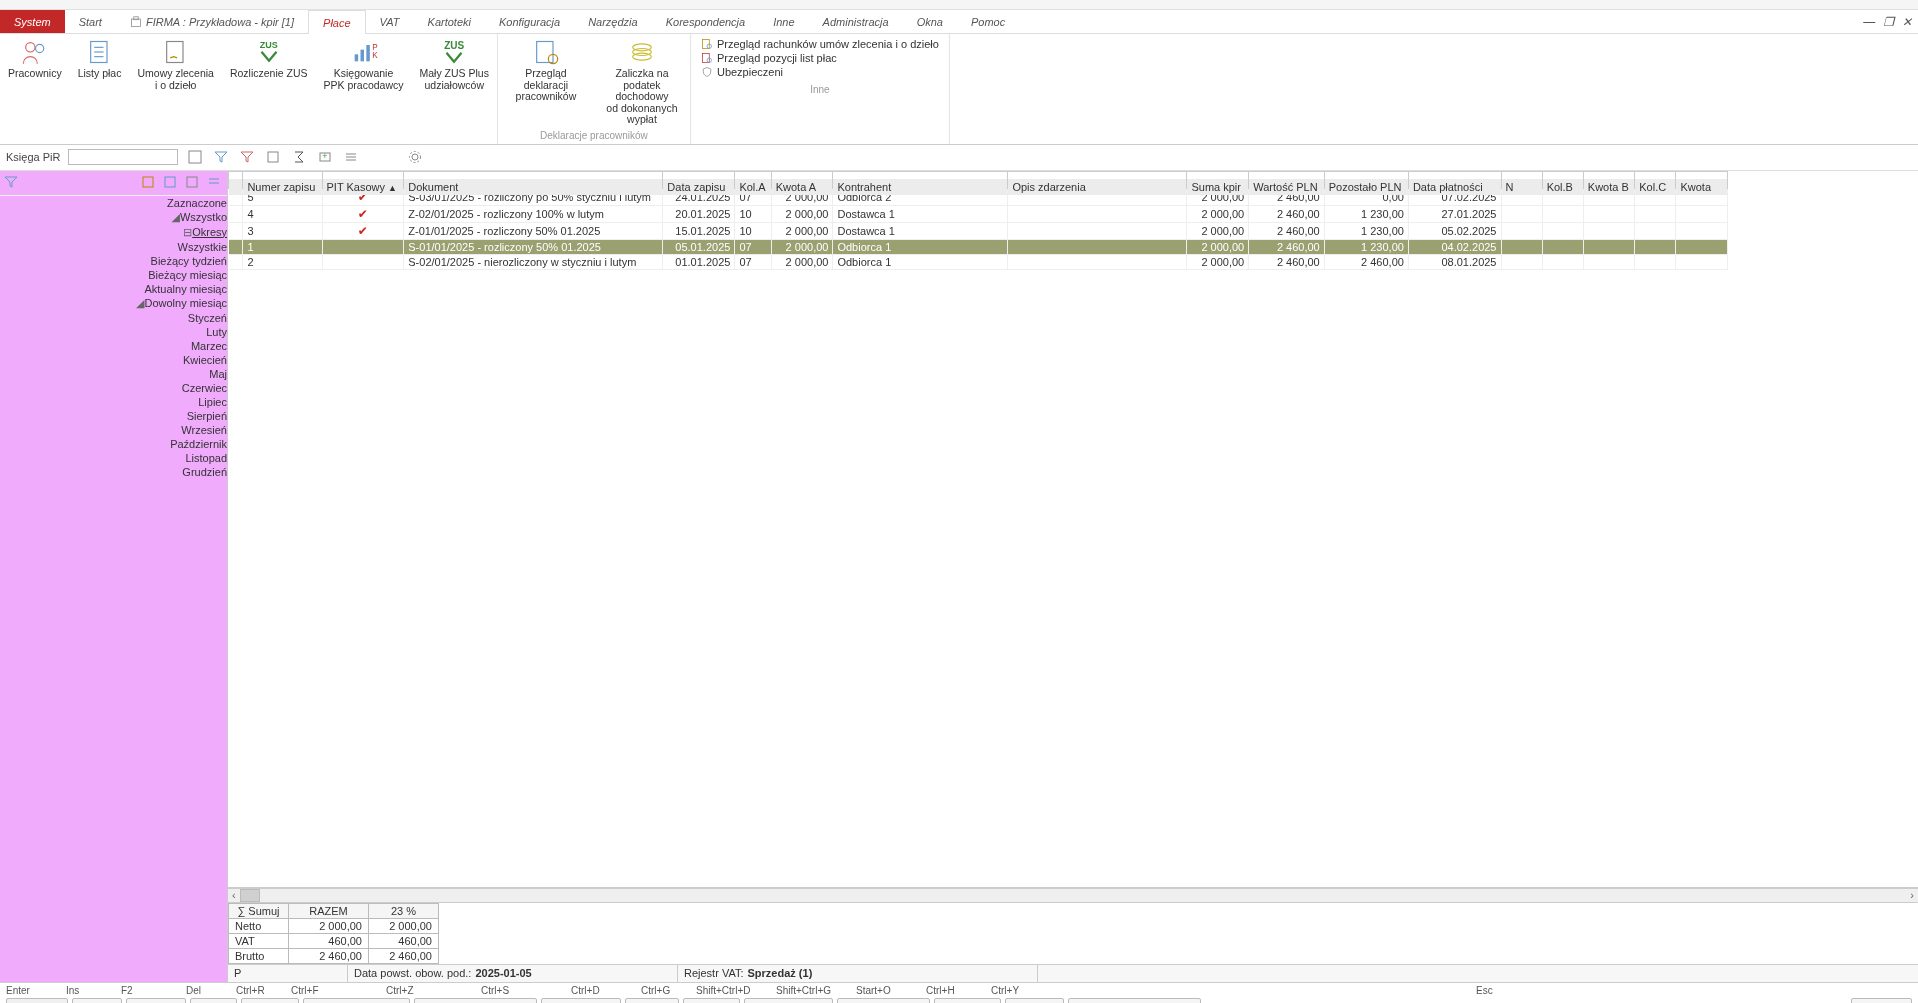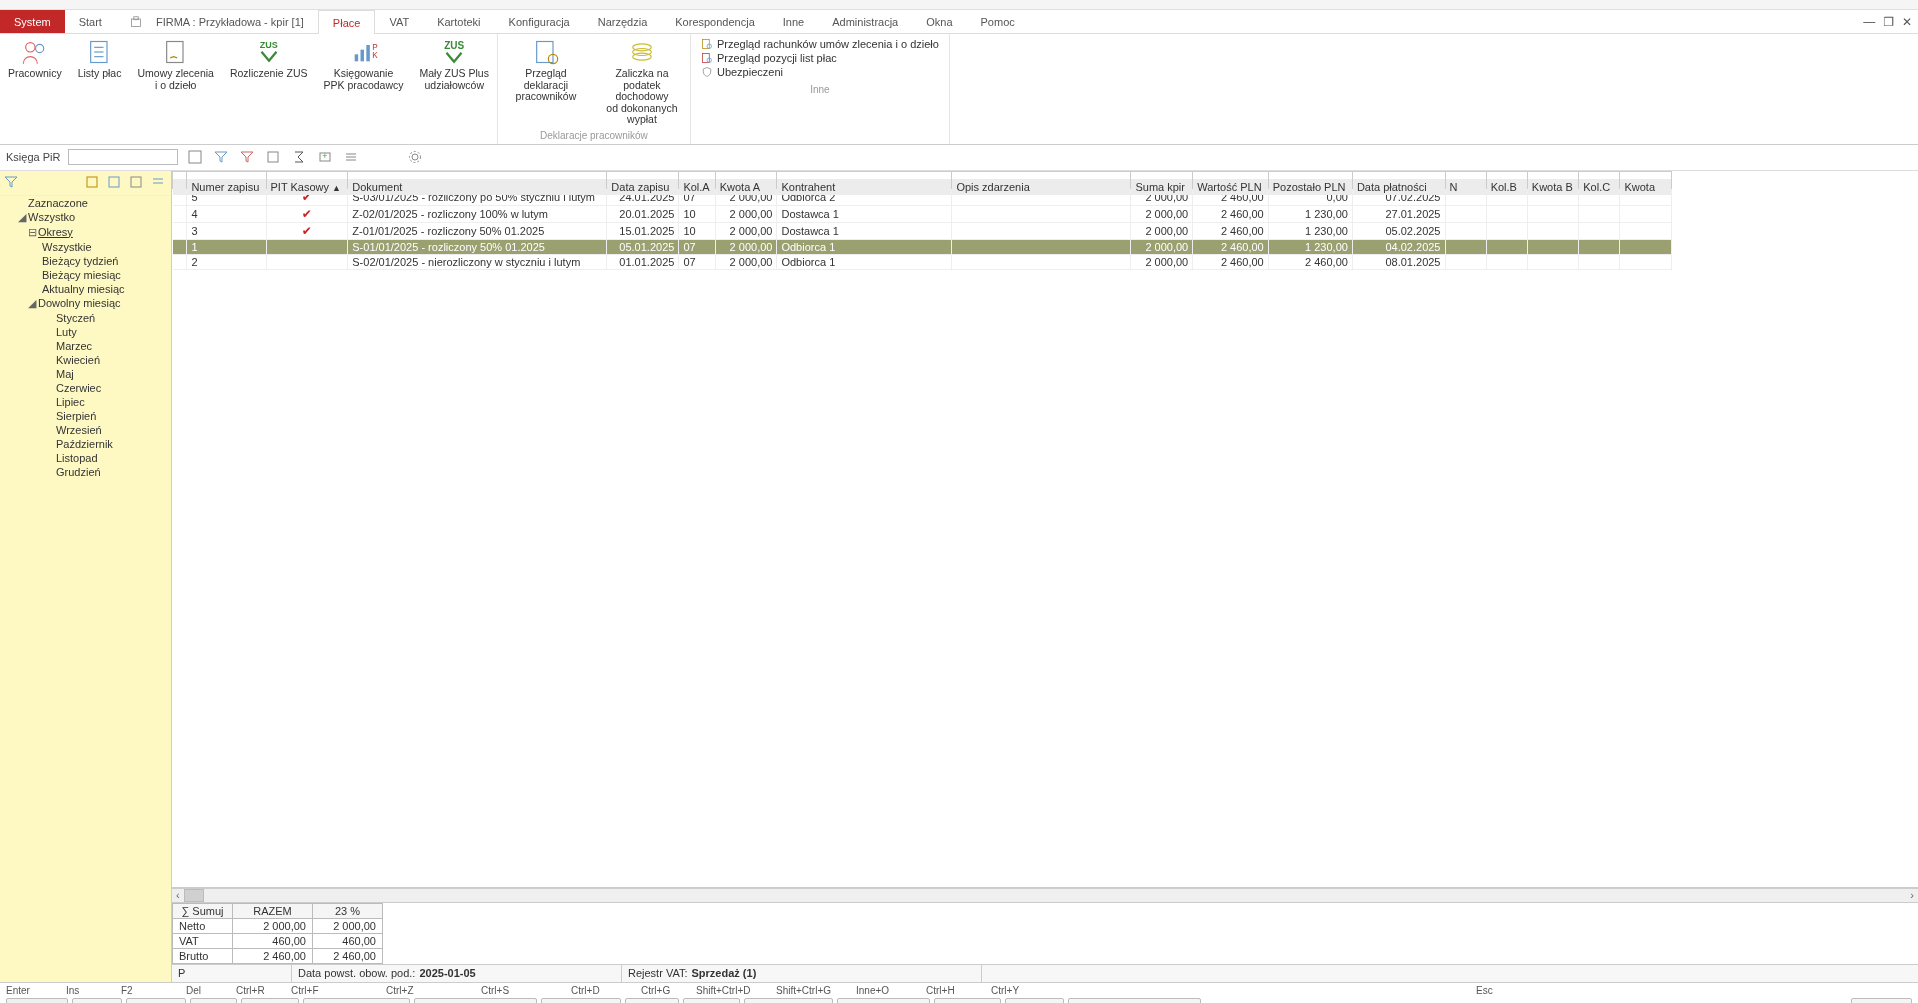--- a/index.html
+++ b/index.html
@@ -5,7 +5,7 @@
 * { box-sizing: border-box; margin: 0; padding: 0; }
 body { font-family: "Segoe UI", Tahoma, sans-serif; font-size: 11px; background: #fff; color: #333; overflow: hidden; }
 .titlebar { height: 10px; background: #f5f5f5; border-bottom: 1px solid #e0e0e0; }
-.menu-row { display: flex; align-items: stretch; background: #fff; border-bottom: 1px solid #ddd; height: 24px; }
+.menu-row { display: flex; align-items: stretch; background: #fff; border-bottom: 1px solid #ddd; height: 24px; font-style: italic; }
 .menu-row .tab { padding: 4px 14px; color: #555; cursor: pointer; display: flex; align-items: center; }
 .menu-row .tab.system { background: #c22828; color: #fff; }
 .menu-row .tab.active { color: #c22828; border-top: 1px solid #ddd; border-left: 1px solid #ddd; border-right: 1px solid #ddd; background: #fff; margin-bottom: -1px; }

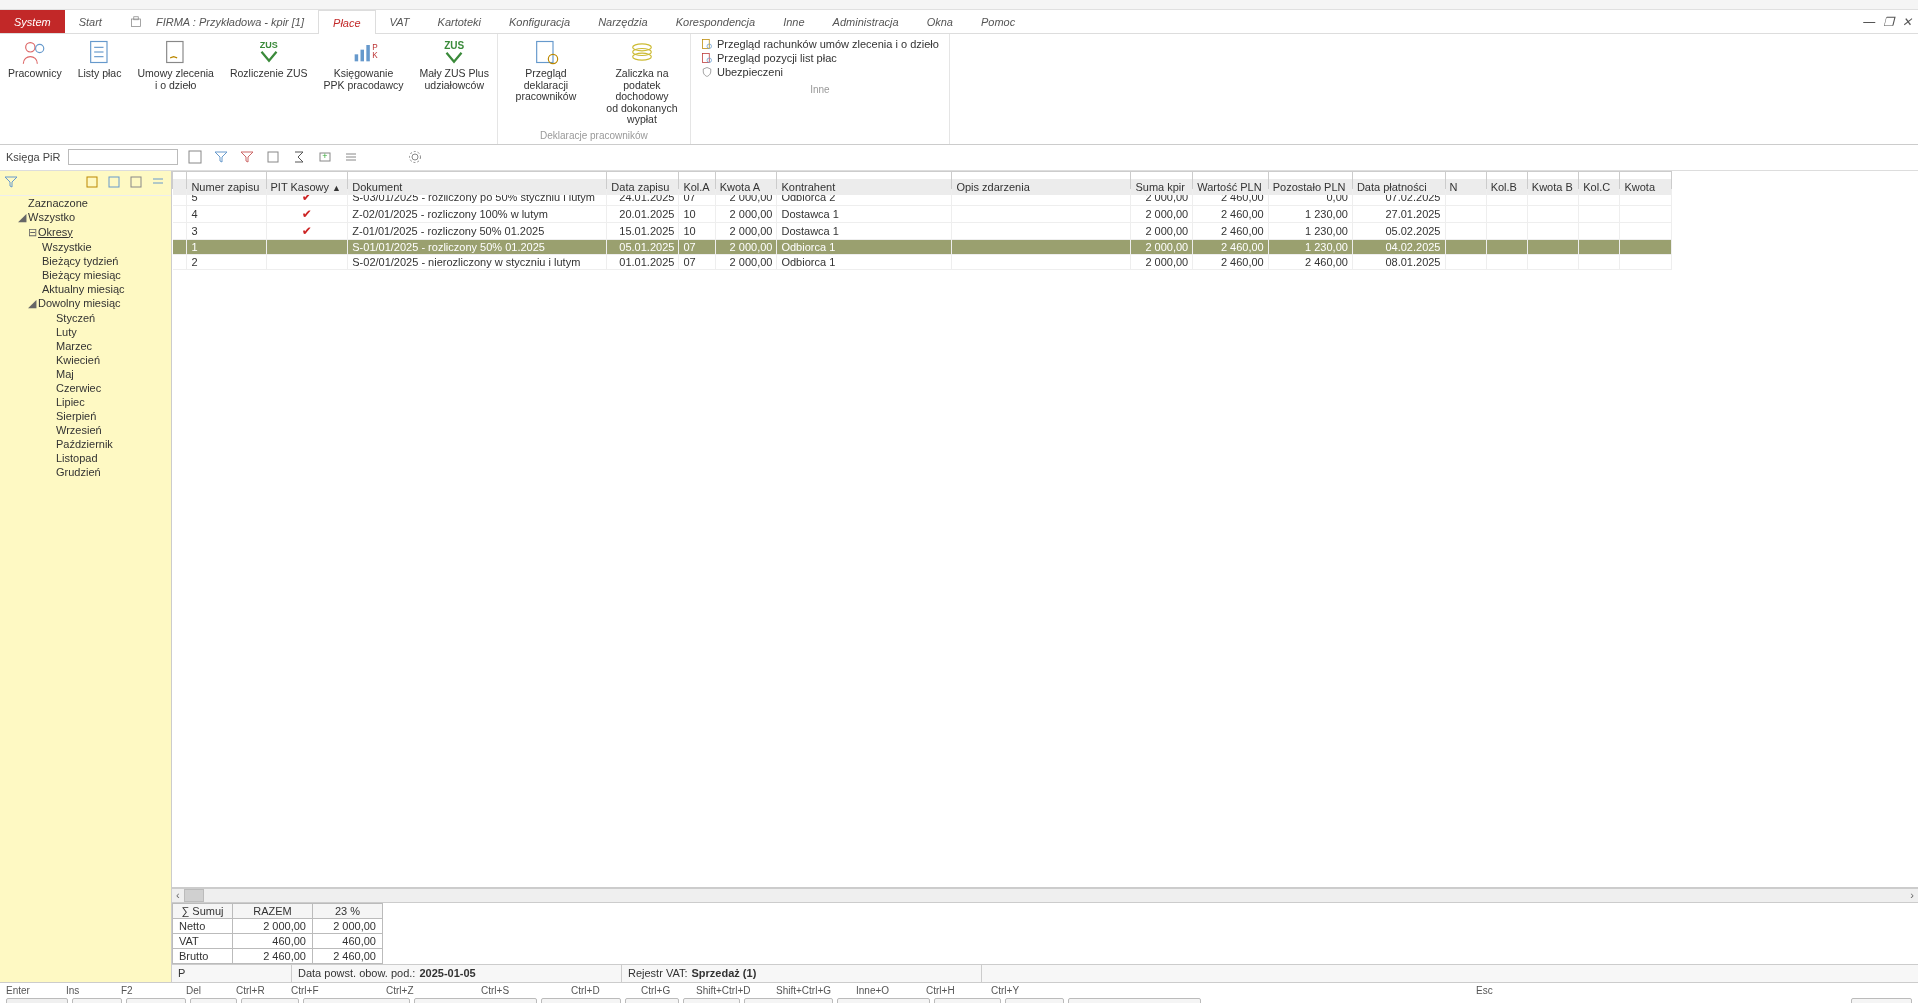--- a/index.html
+++ b/index.html
@@ -9,7 +9,7 @@
 .menu-row .tab { padding: 4px 14px; color: #555; cursor: pointer; display: flex; align-items: center; }
 .menu-row .tab.system { background: #c22828; color: #fff; }
 .menu-row .tab.active { color: #c22828; border-top: 1px solid #ddd; border-left: 1px solid #ddd; border-right: 1px solid #ddd; background: #fff; margin-bottom: -1px; }
-.menu-row .firma { display: flex; align-items: center; gap: 14px; }
+.menu-row .firma { display: flex; align-items: center; gap: 4px; }
 .menu-row .firma svg { width: 12px; height: 12px; }
 .win-ctl { margin-left: auto; display: flex; gap: 8px; padding-right: 6px; align-items: center; color: #555; font-size: 12px; }
 .ribbon { display: flex; border-bottom: 1px solid #ccc; background: #fff; min-height: 76px; }

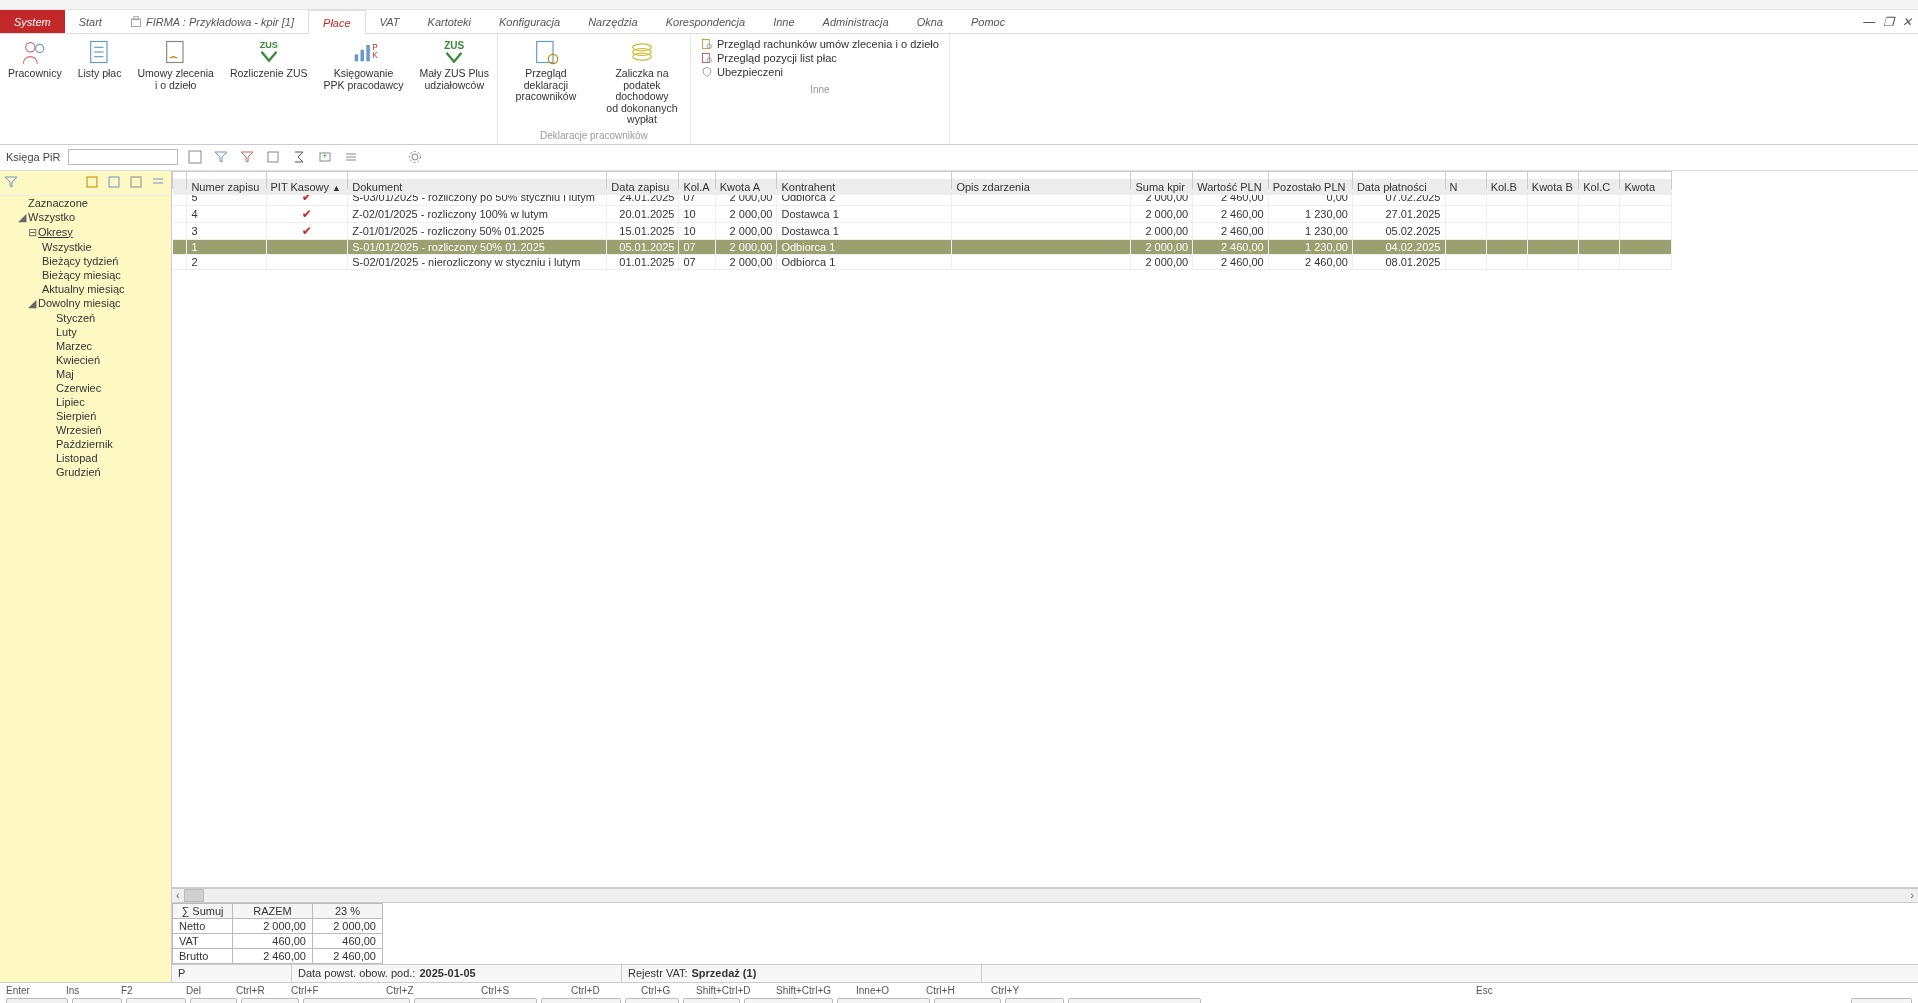--- a/index.html
+++ b/index.html
@@ -27,7 +27,7 @@
 .toolbar input[type=text] { width: 110px; height: 16px; border: 1px solid #bbb; font-size: 11px; padding: 0 2px; }
 .toolbar .ico-btn { width: 18px; height: 18px; display: flex; align-items: center; justify-content: center; cursor: pointer; }
 .main { display: flex; height: calc(100vh - 10px - 24px - 76px - 26px - 38px - 18px); }
-.tree { width: 172px; border-right: 1px solid #ccc; background: #fef9c3; overflow: auto; }
+.tree { width: 228px; border-right: 1px solid #ccc; background: #f0abfc; overflow: auto; text-align: right; }
 .tree-toolbar { display: flex; gap: 6px; padding: 4px; border-bottom: 1px solid #eee; }
 .tree-toolbar .ico-btn { width: 16px; height: 16px; cursor: pointer; }
 .tree ul { list-style: none; padding-left: 14px; }

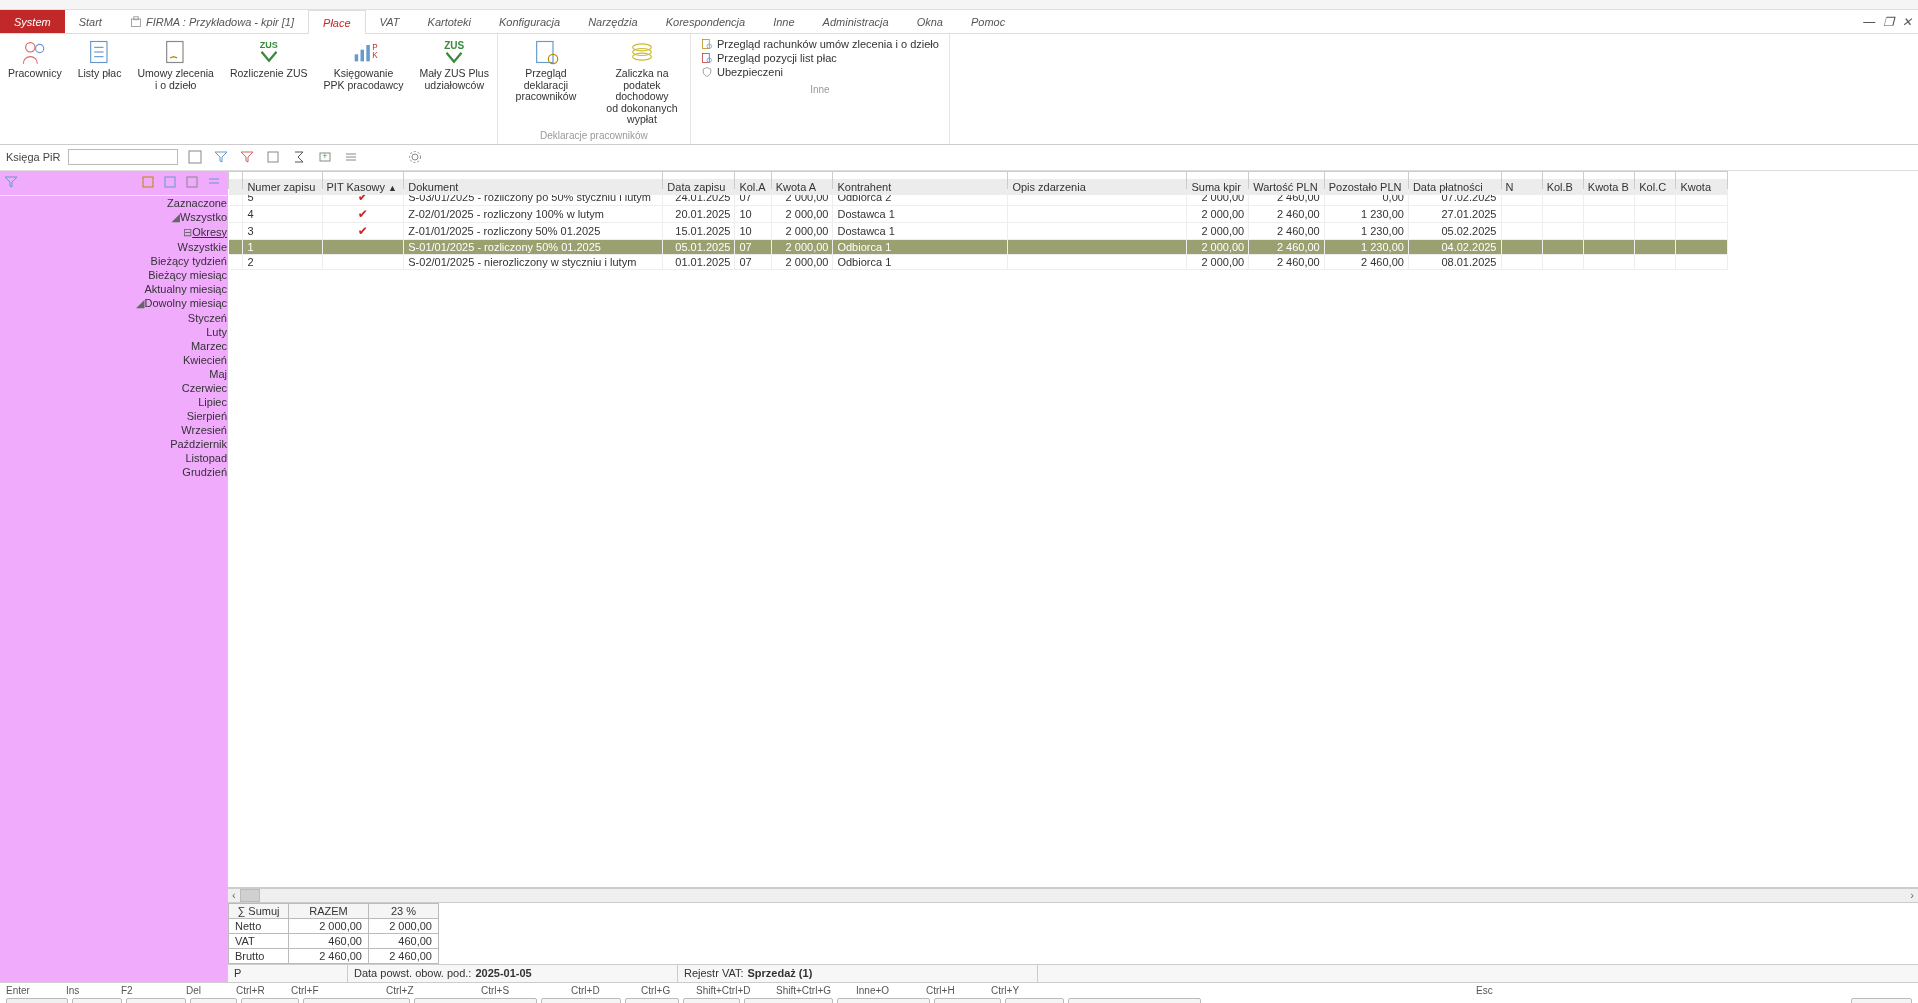--- a/index.html
+++ b/index.html
@@ -516,7 +516,7 @@
       <span style="width: 55px;">Ctrl+G</span>
       <span style="width: 80px;">Shift+Ctrl+D</span>
       <span style="width: 80px;">Shift+Ctrl+G</span>
-      <span style="width: 70px;">Inne+O</span>
+      <span style="width: 70px;">Start+O</span>
       <span style="width: 65px;">Ctrl+H</span>
       <span style="width: 440px;">Ctrl+Y</span>
       <span style="width: 50px; padding-left: 45px;">Esc</span>

